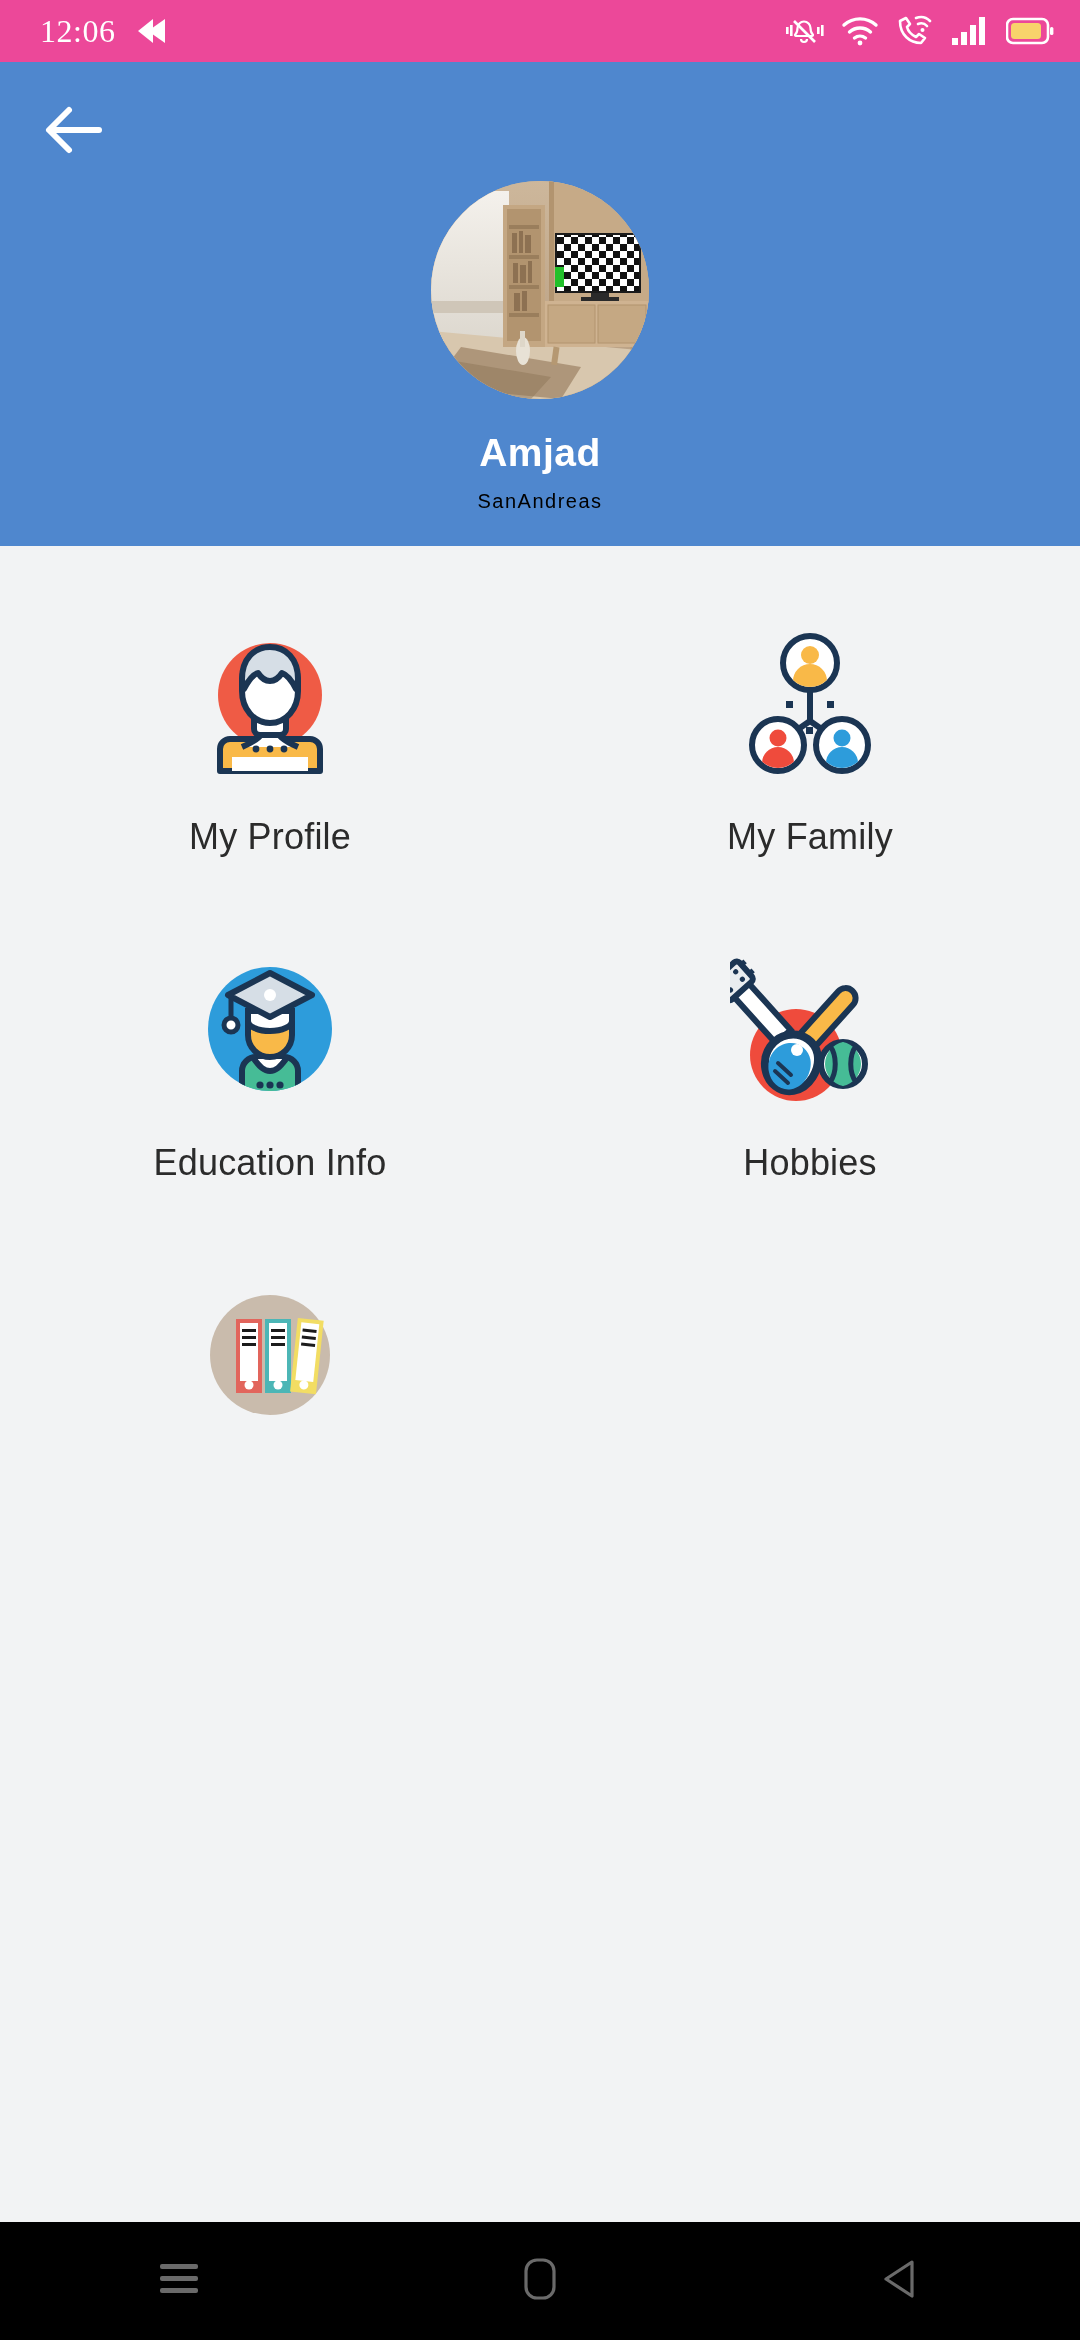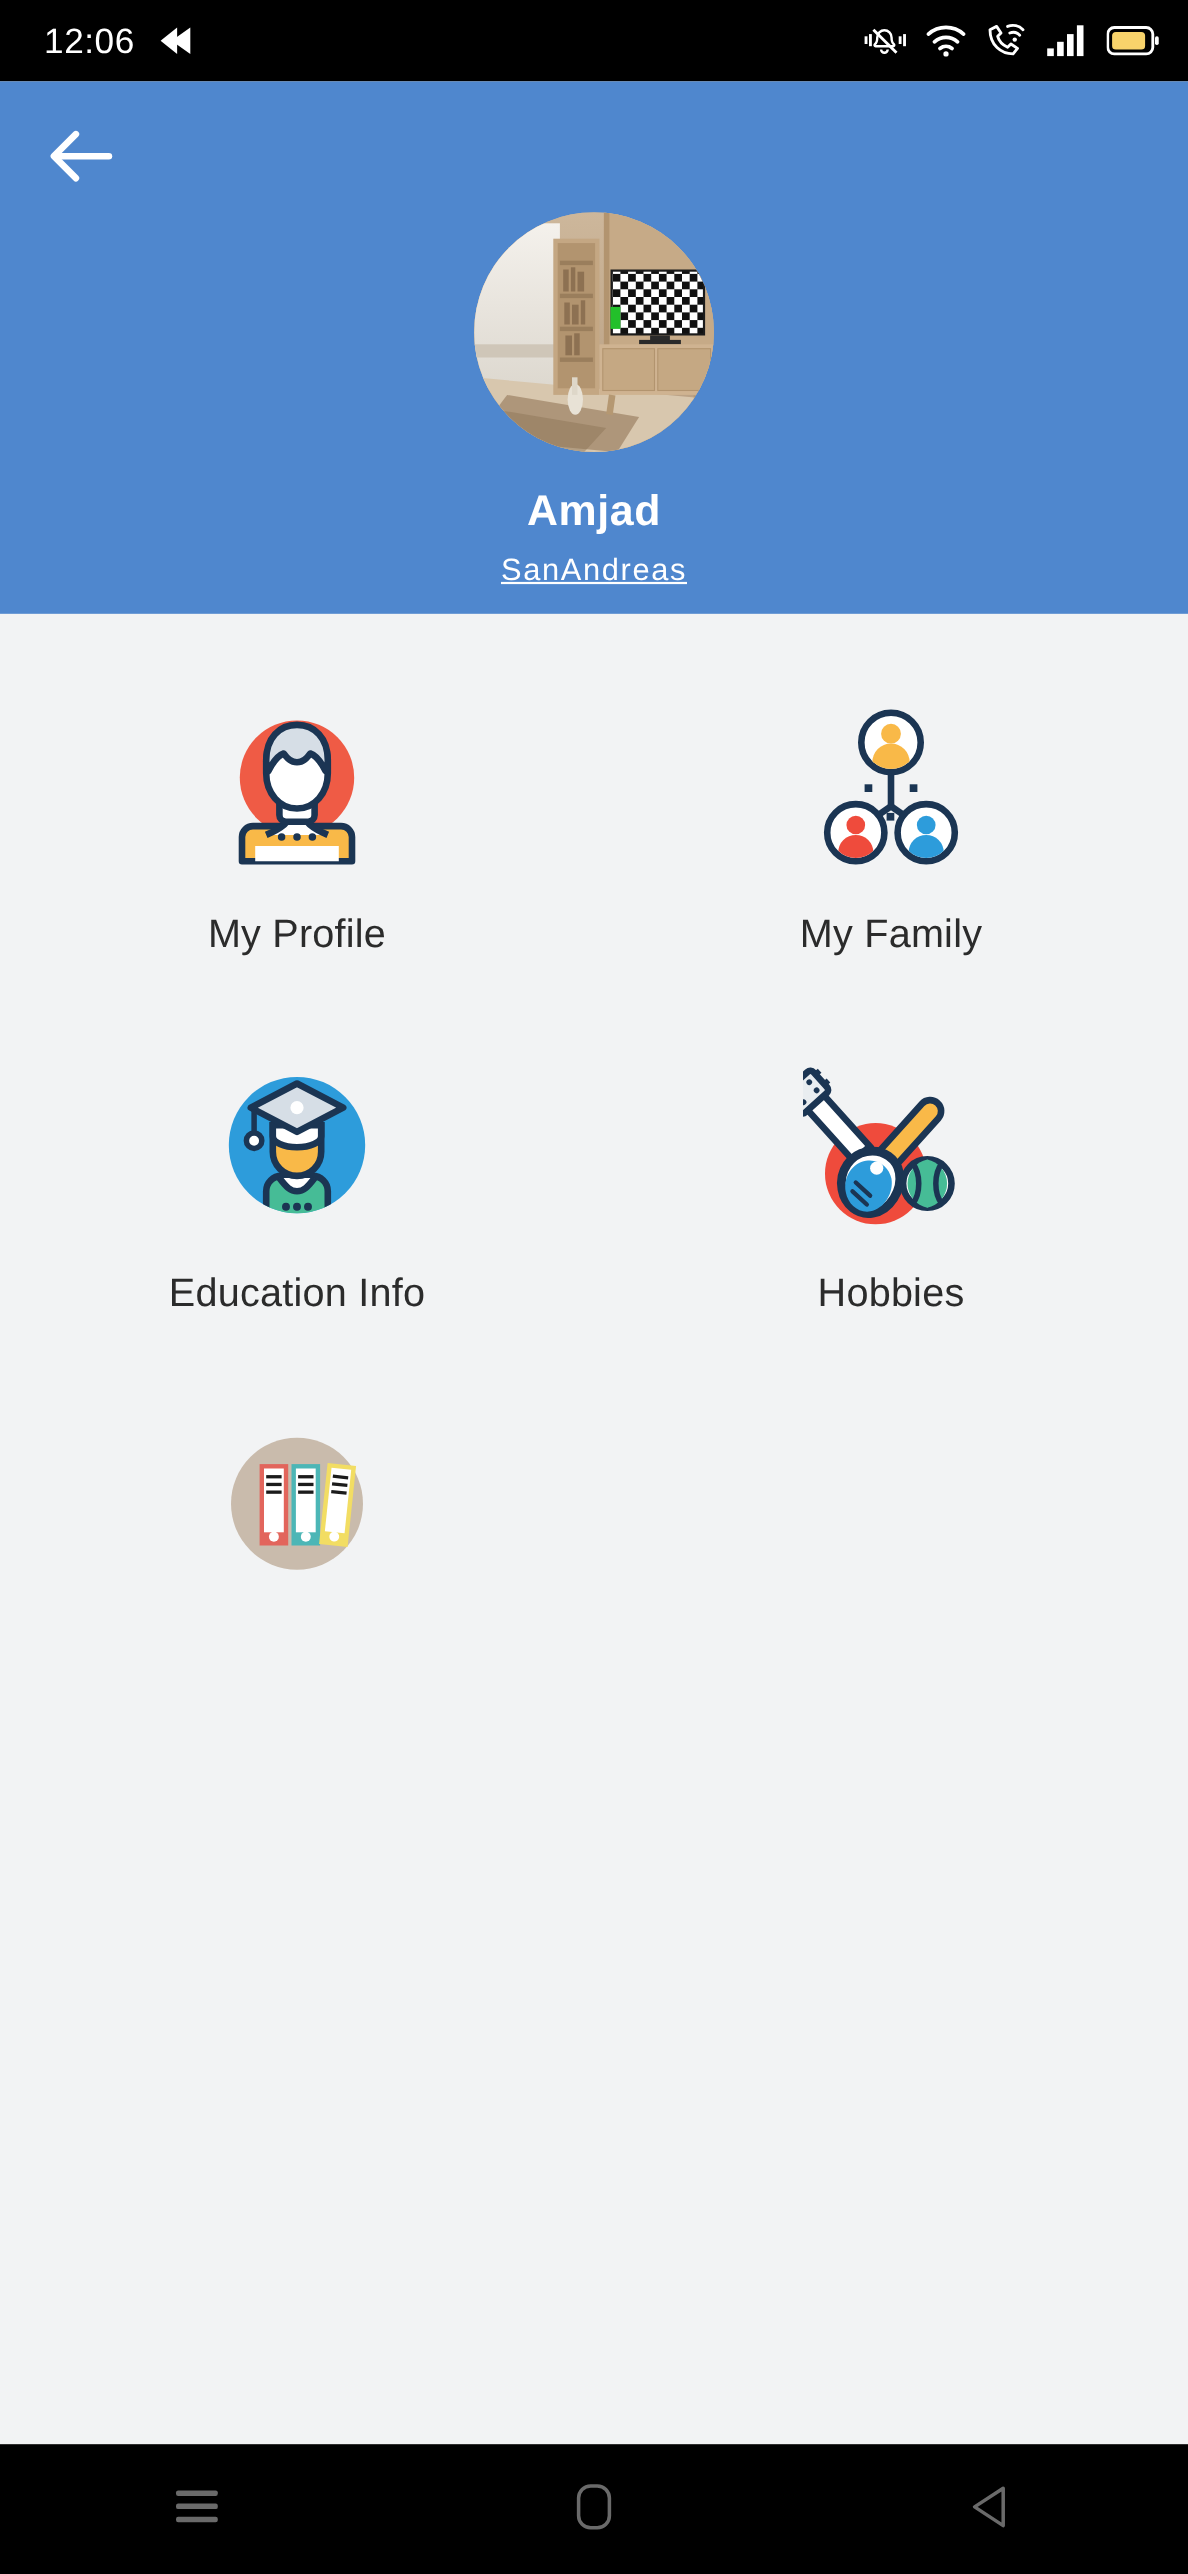--- a/index.html
+++ b/index.html
@@ -13,9 +13,10 @@
 
   
   .statusbar{
-    height:74px; width:1080px; background:#000000; color:#fff;
+    height:62px; width:1080px; background:#ec4899; color:#fff;
     display:flex; align-items:center; justify-content:space-between;
     padding:0 26px 0 40px;
+    font-family:Liberation Serif, serif;
   }
   .sb-left{ display:flex; align-items:center; gap:20px; }
   .sb-time{ font-size:32px; letter-spacing:.5px; font-weight:400; }

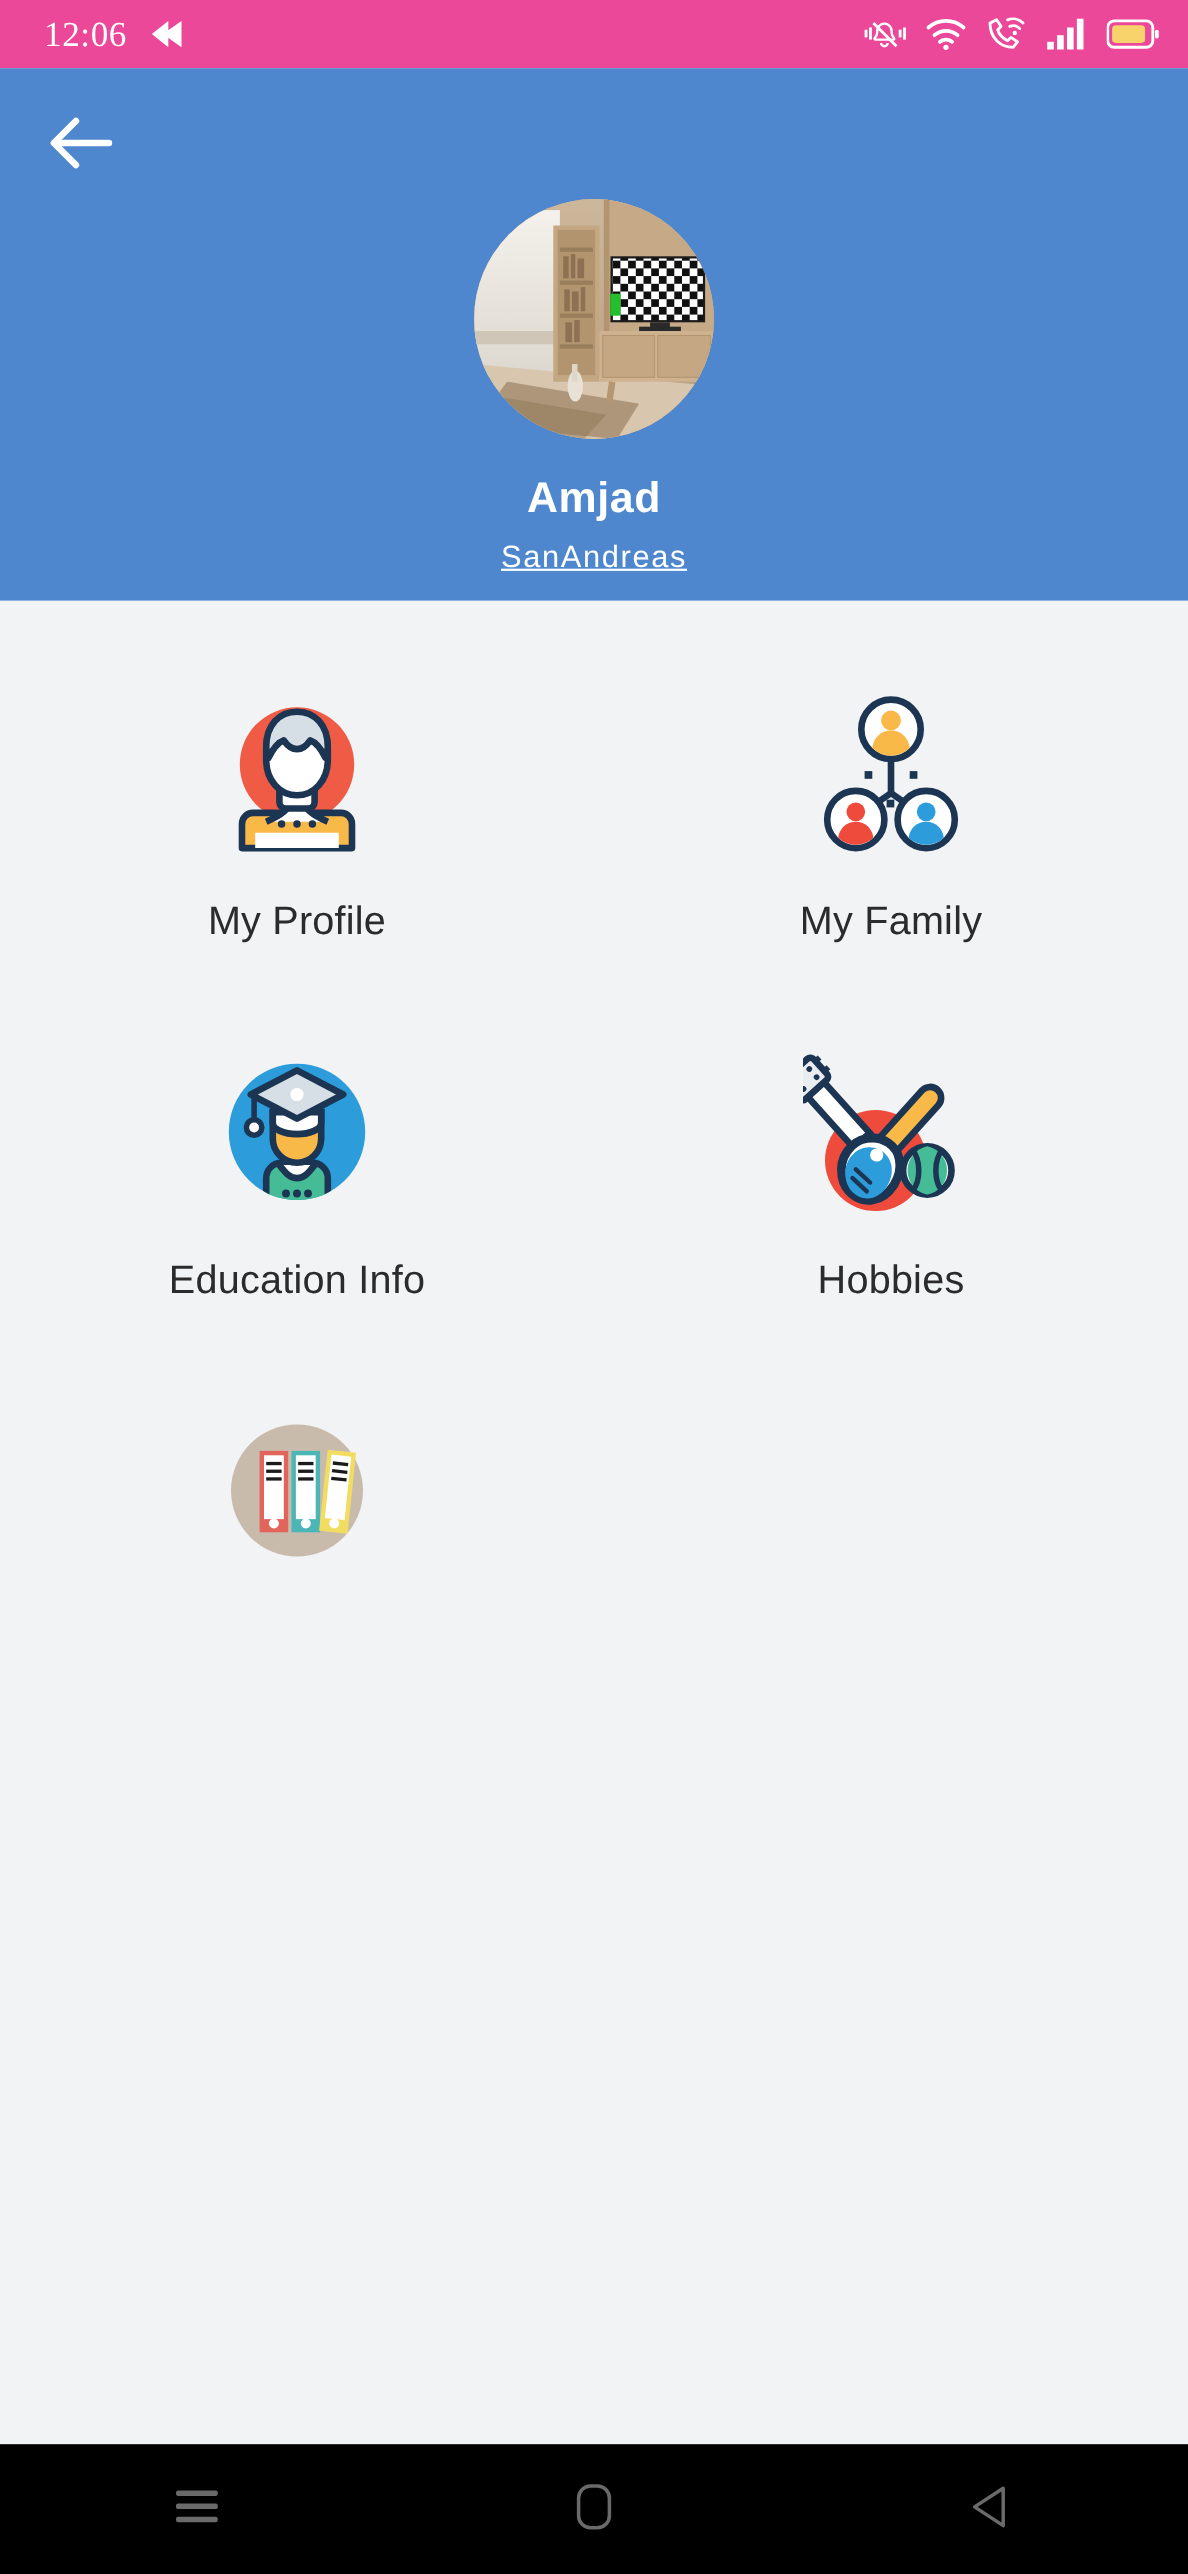--- a/index.html
+++ b/index.html
@@ -44,7 +44,7 @@
     margin-top:14px; font-size:37px; font-weight:bold; color:#fff; letter-spacing:1.5px;
   }
   .prof-loc{
-    margin-top:15px; font-size:28px; color:#ffffff; letter-spacing:1.5px;text-decoration:underline;
+    margin-top:15px; font-size:20px; color:#000000; letter-spacing:1.5px;
   }
 
   

